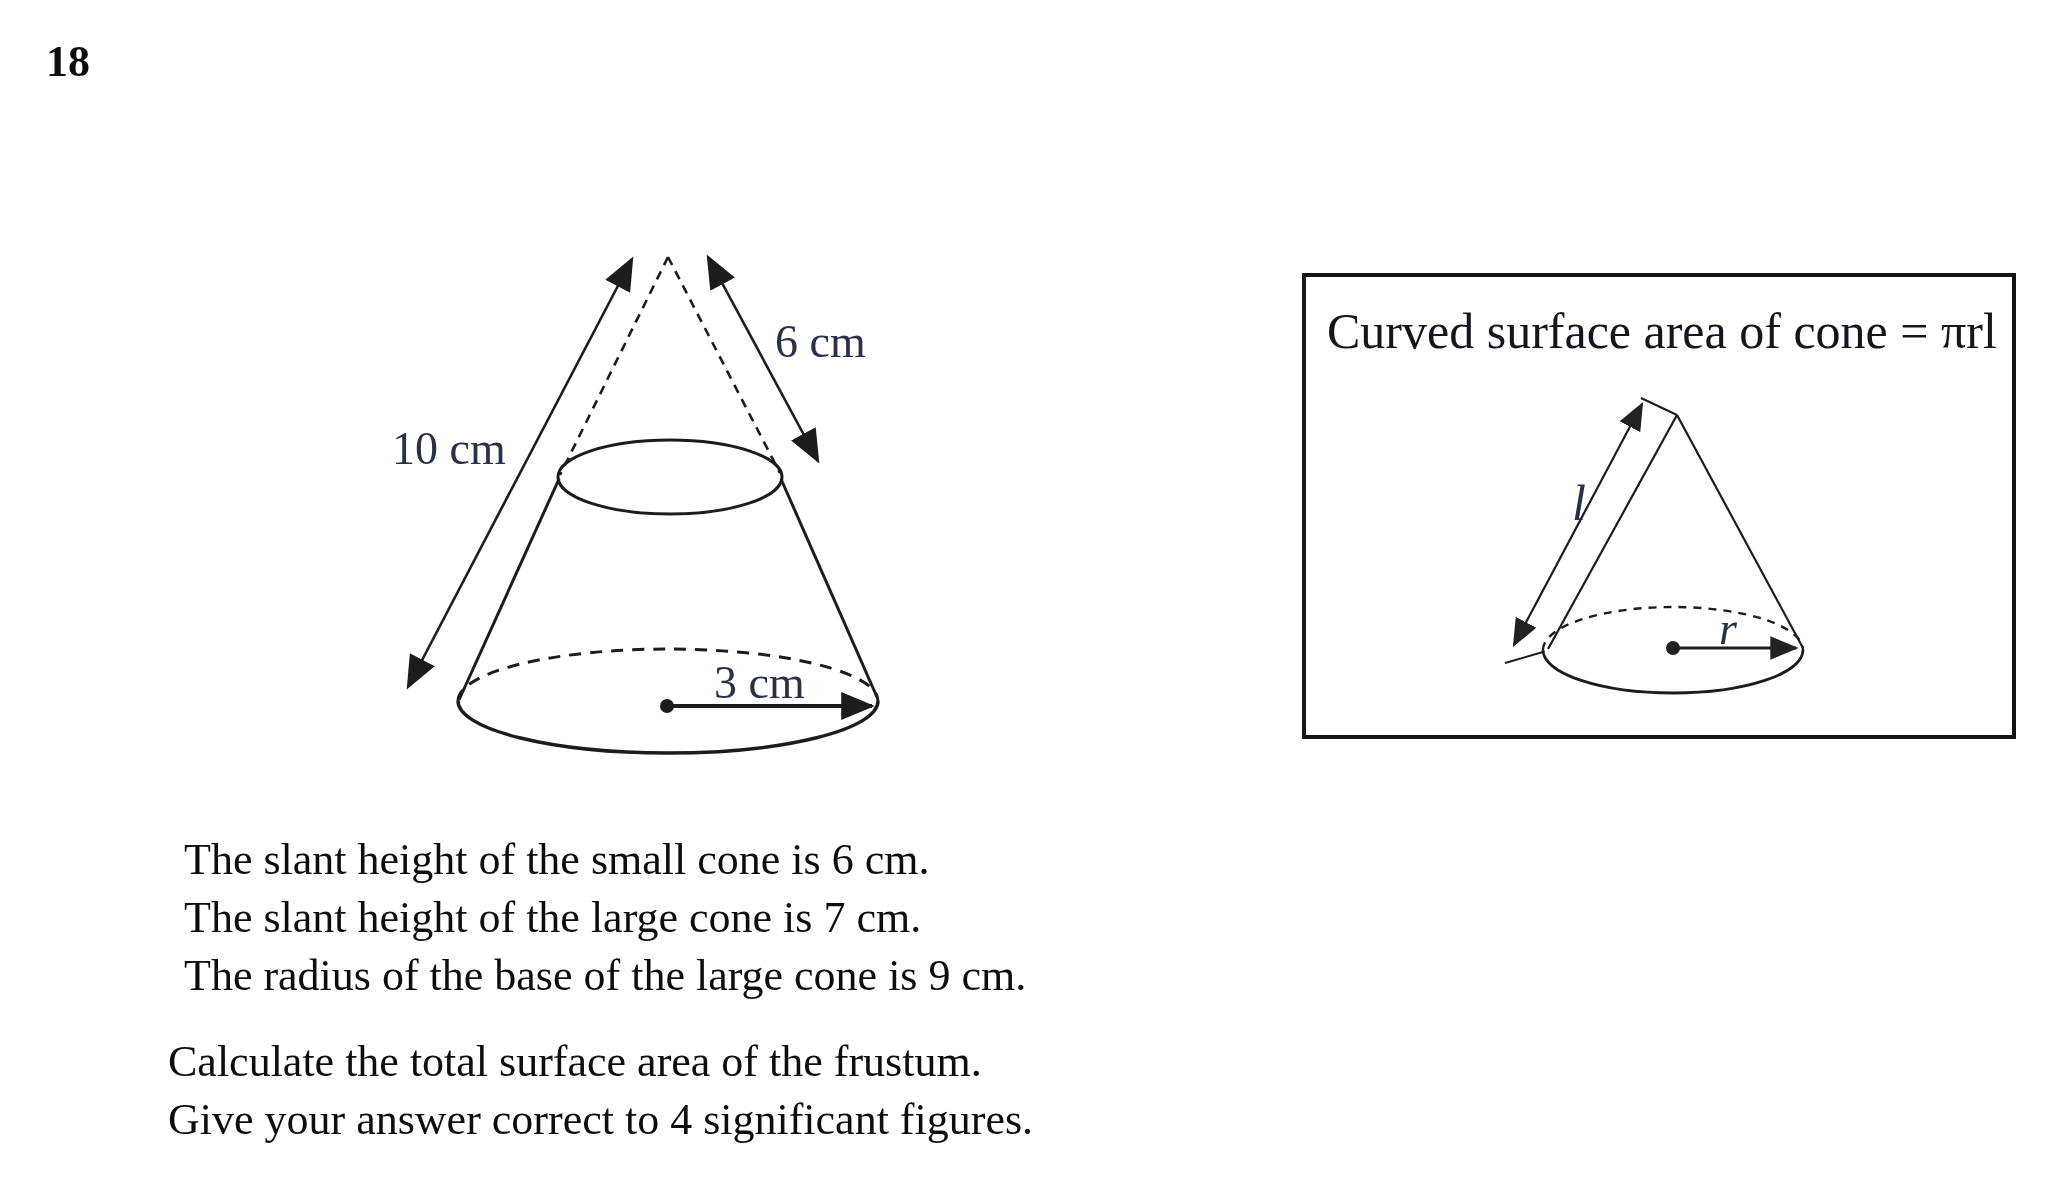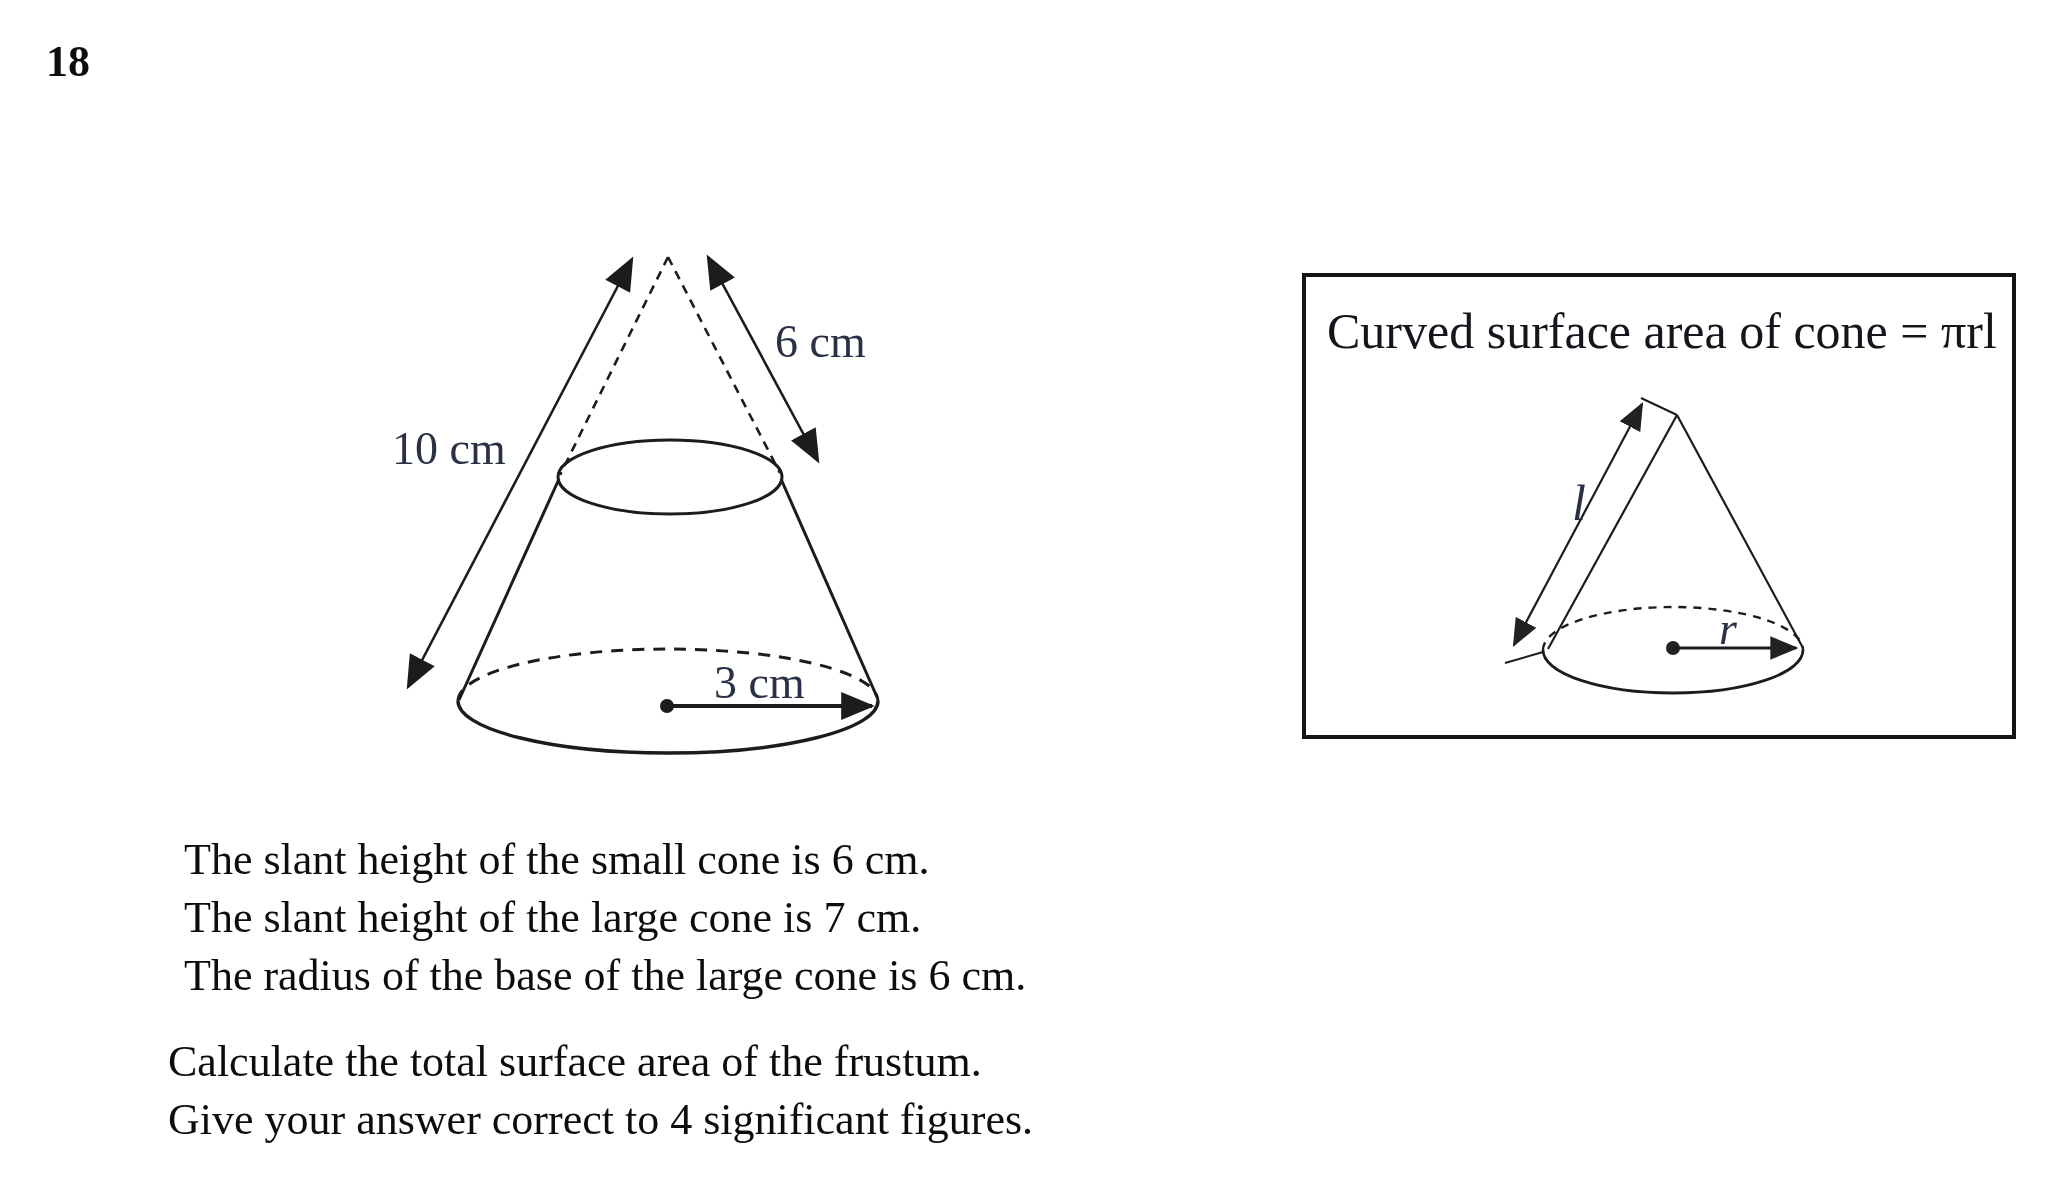--- a/index.html
+++ b/index.html
@@ -102,7 +102,7 @@
   <div class="abs statements">
     <div>The slant height of the small cone is 6 cm.</div>
     <div>The slant height of the large cone is 7 cm.</div>
-    <div>The radius of the base of the large cone is 6 cm.</div>
+    <div>The radius of the base of the large cone is 9 cm.</div>
   </div>
 
   <div class="abs task">

